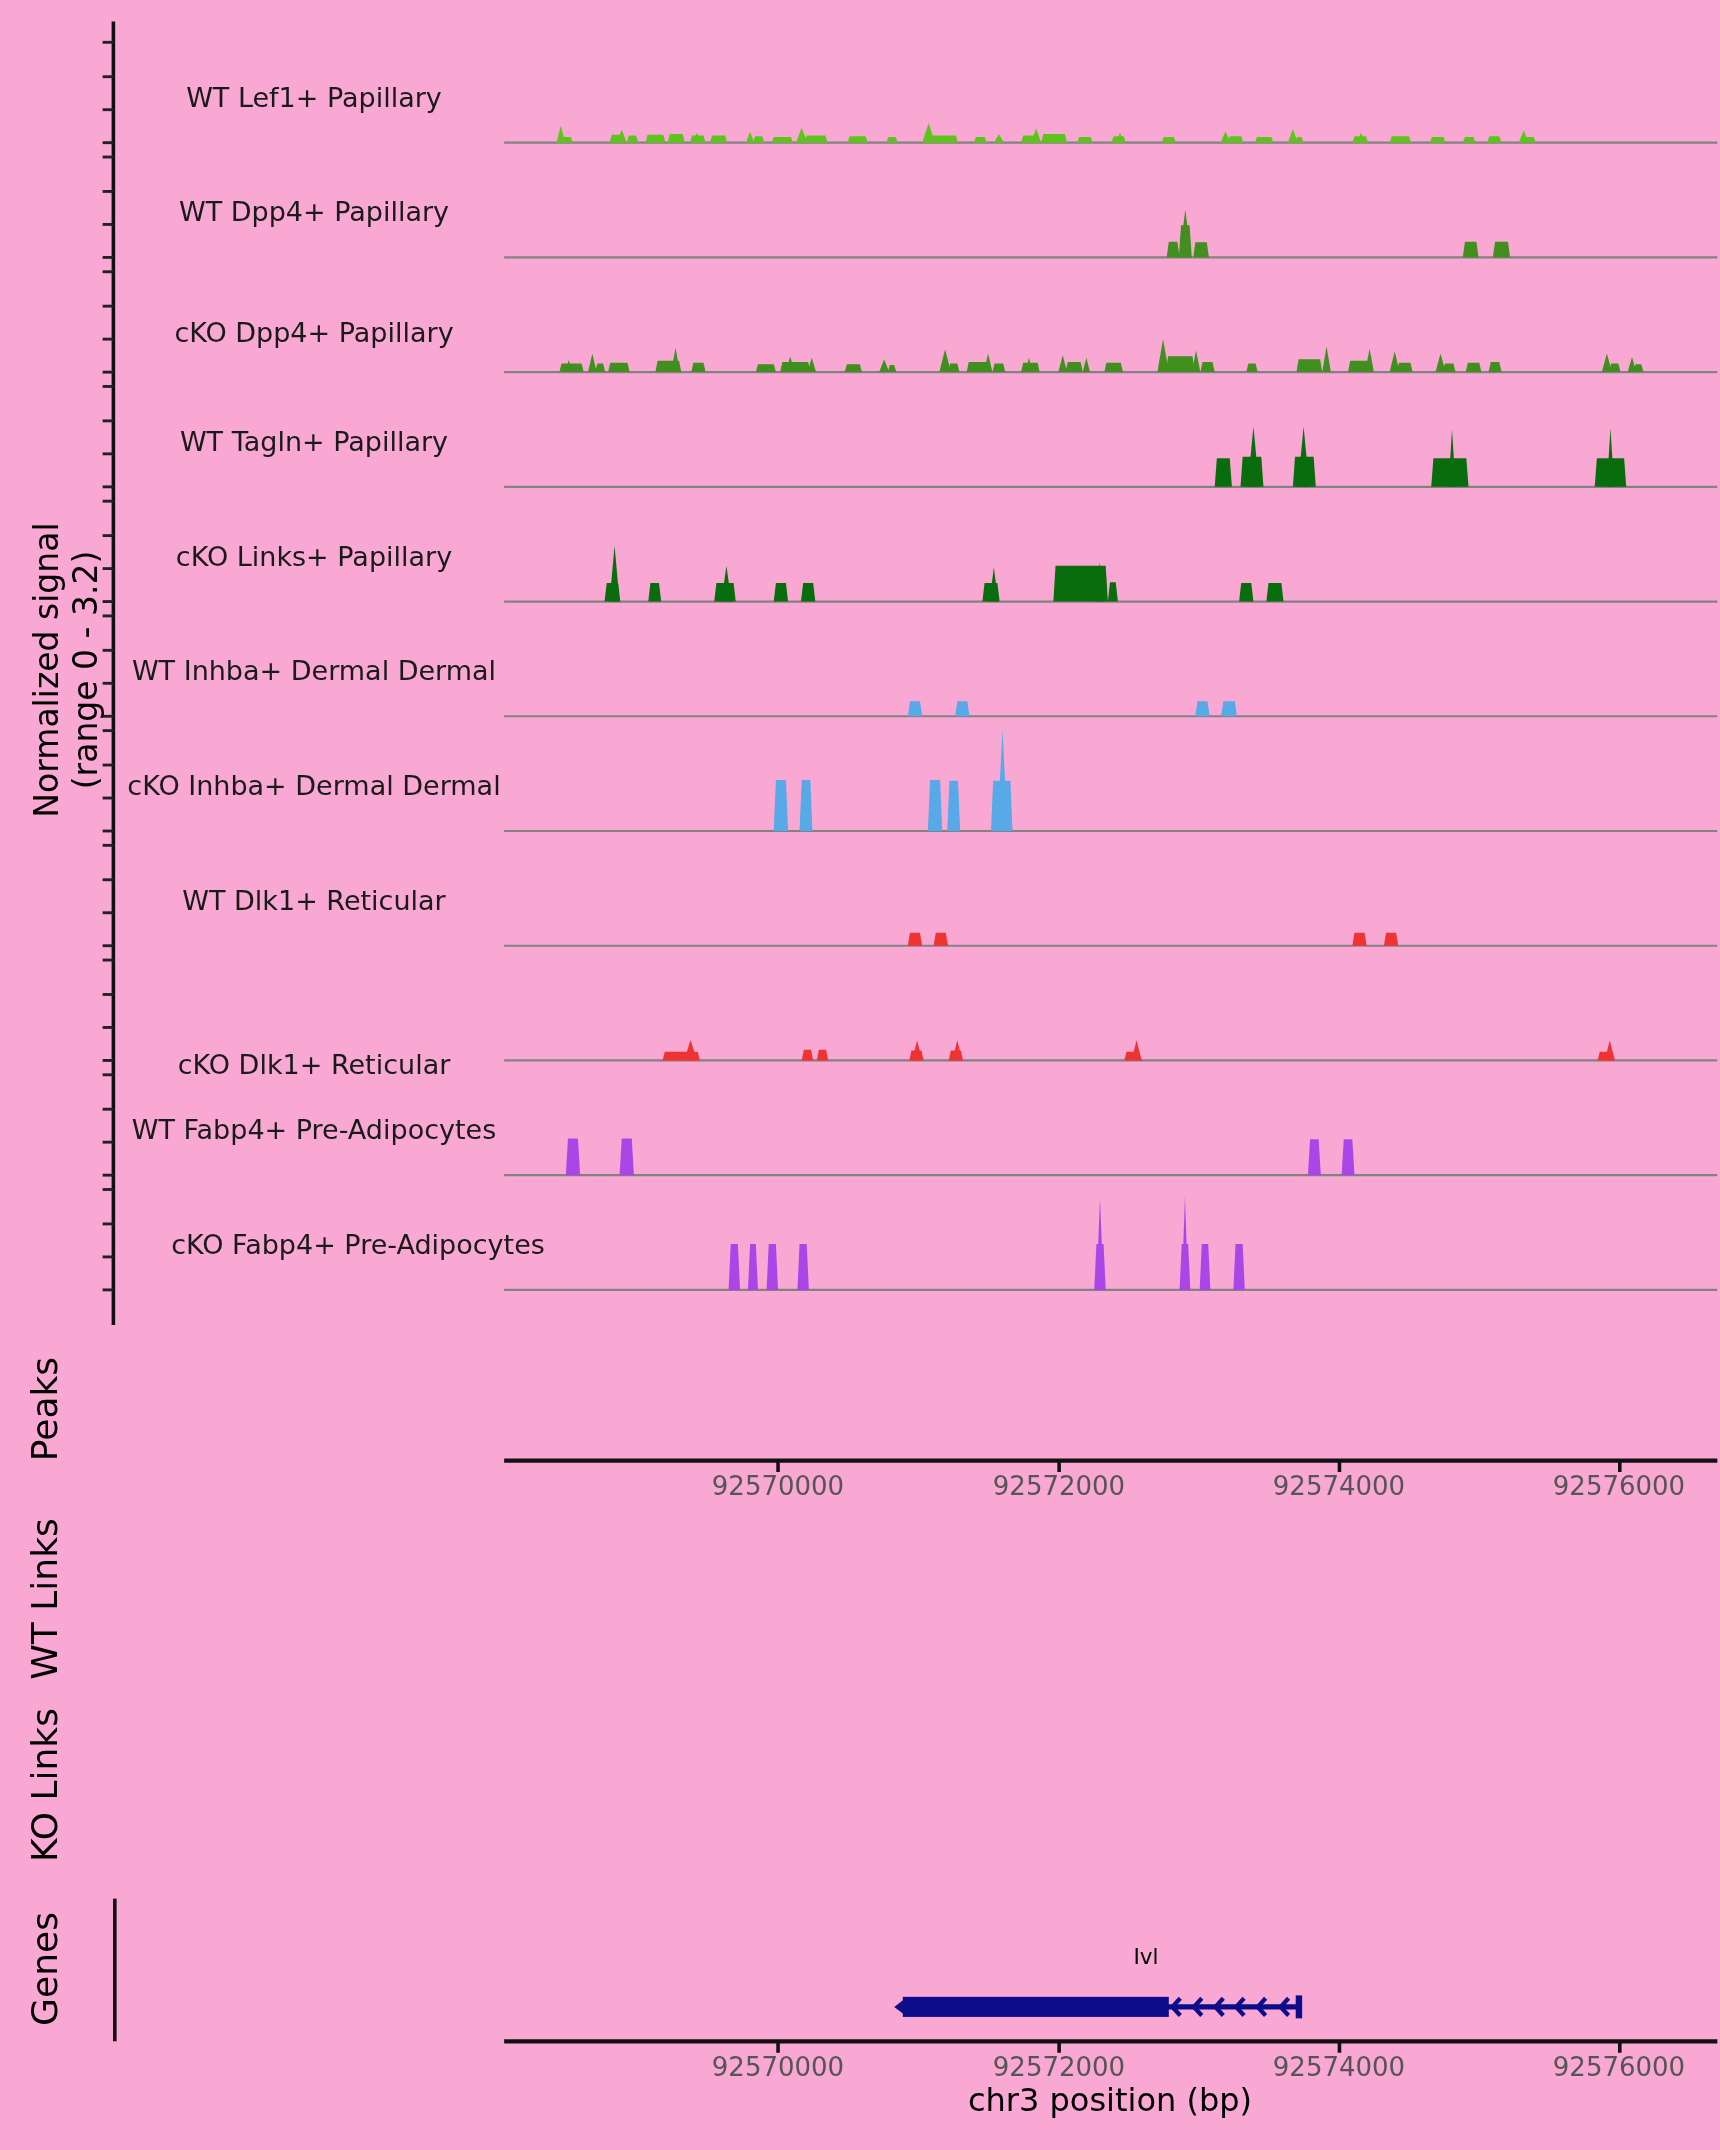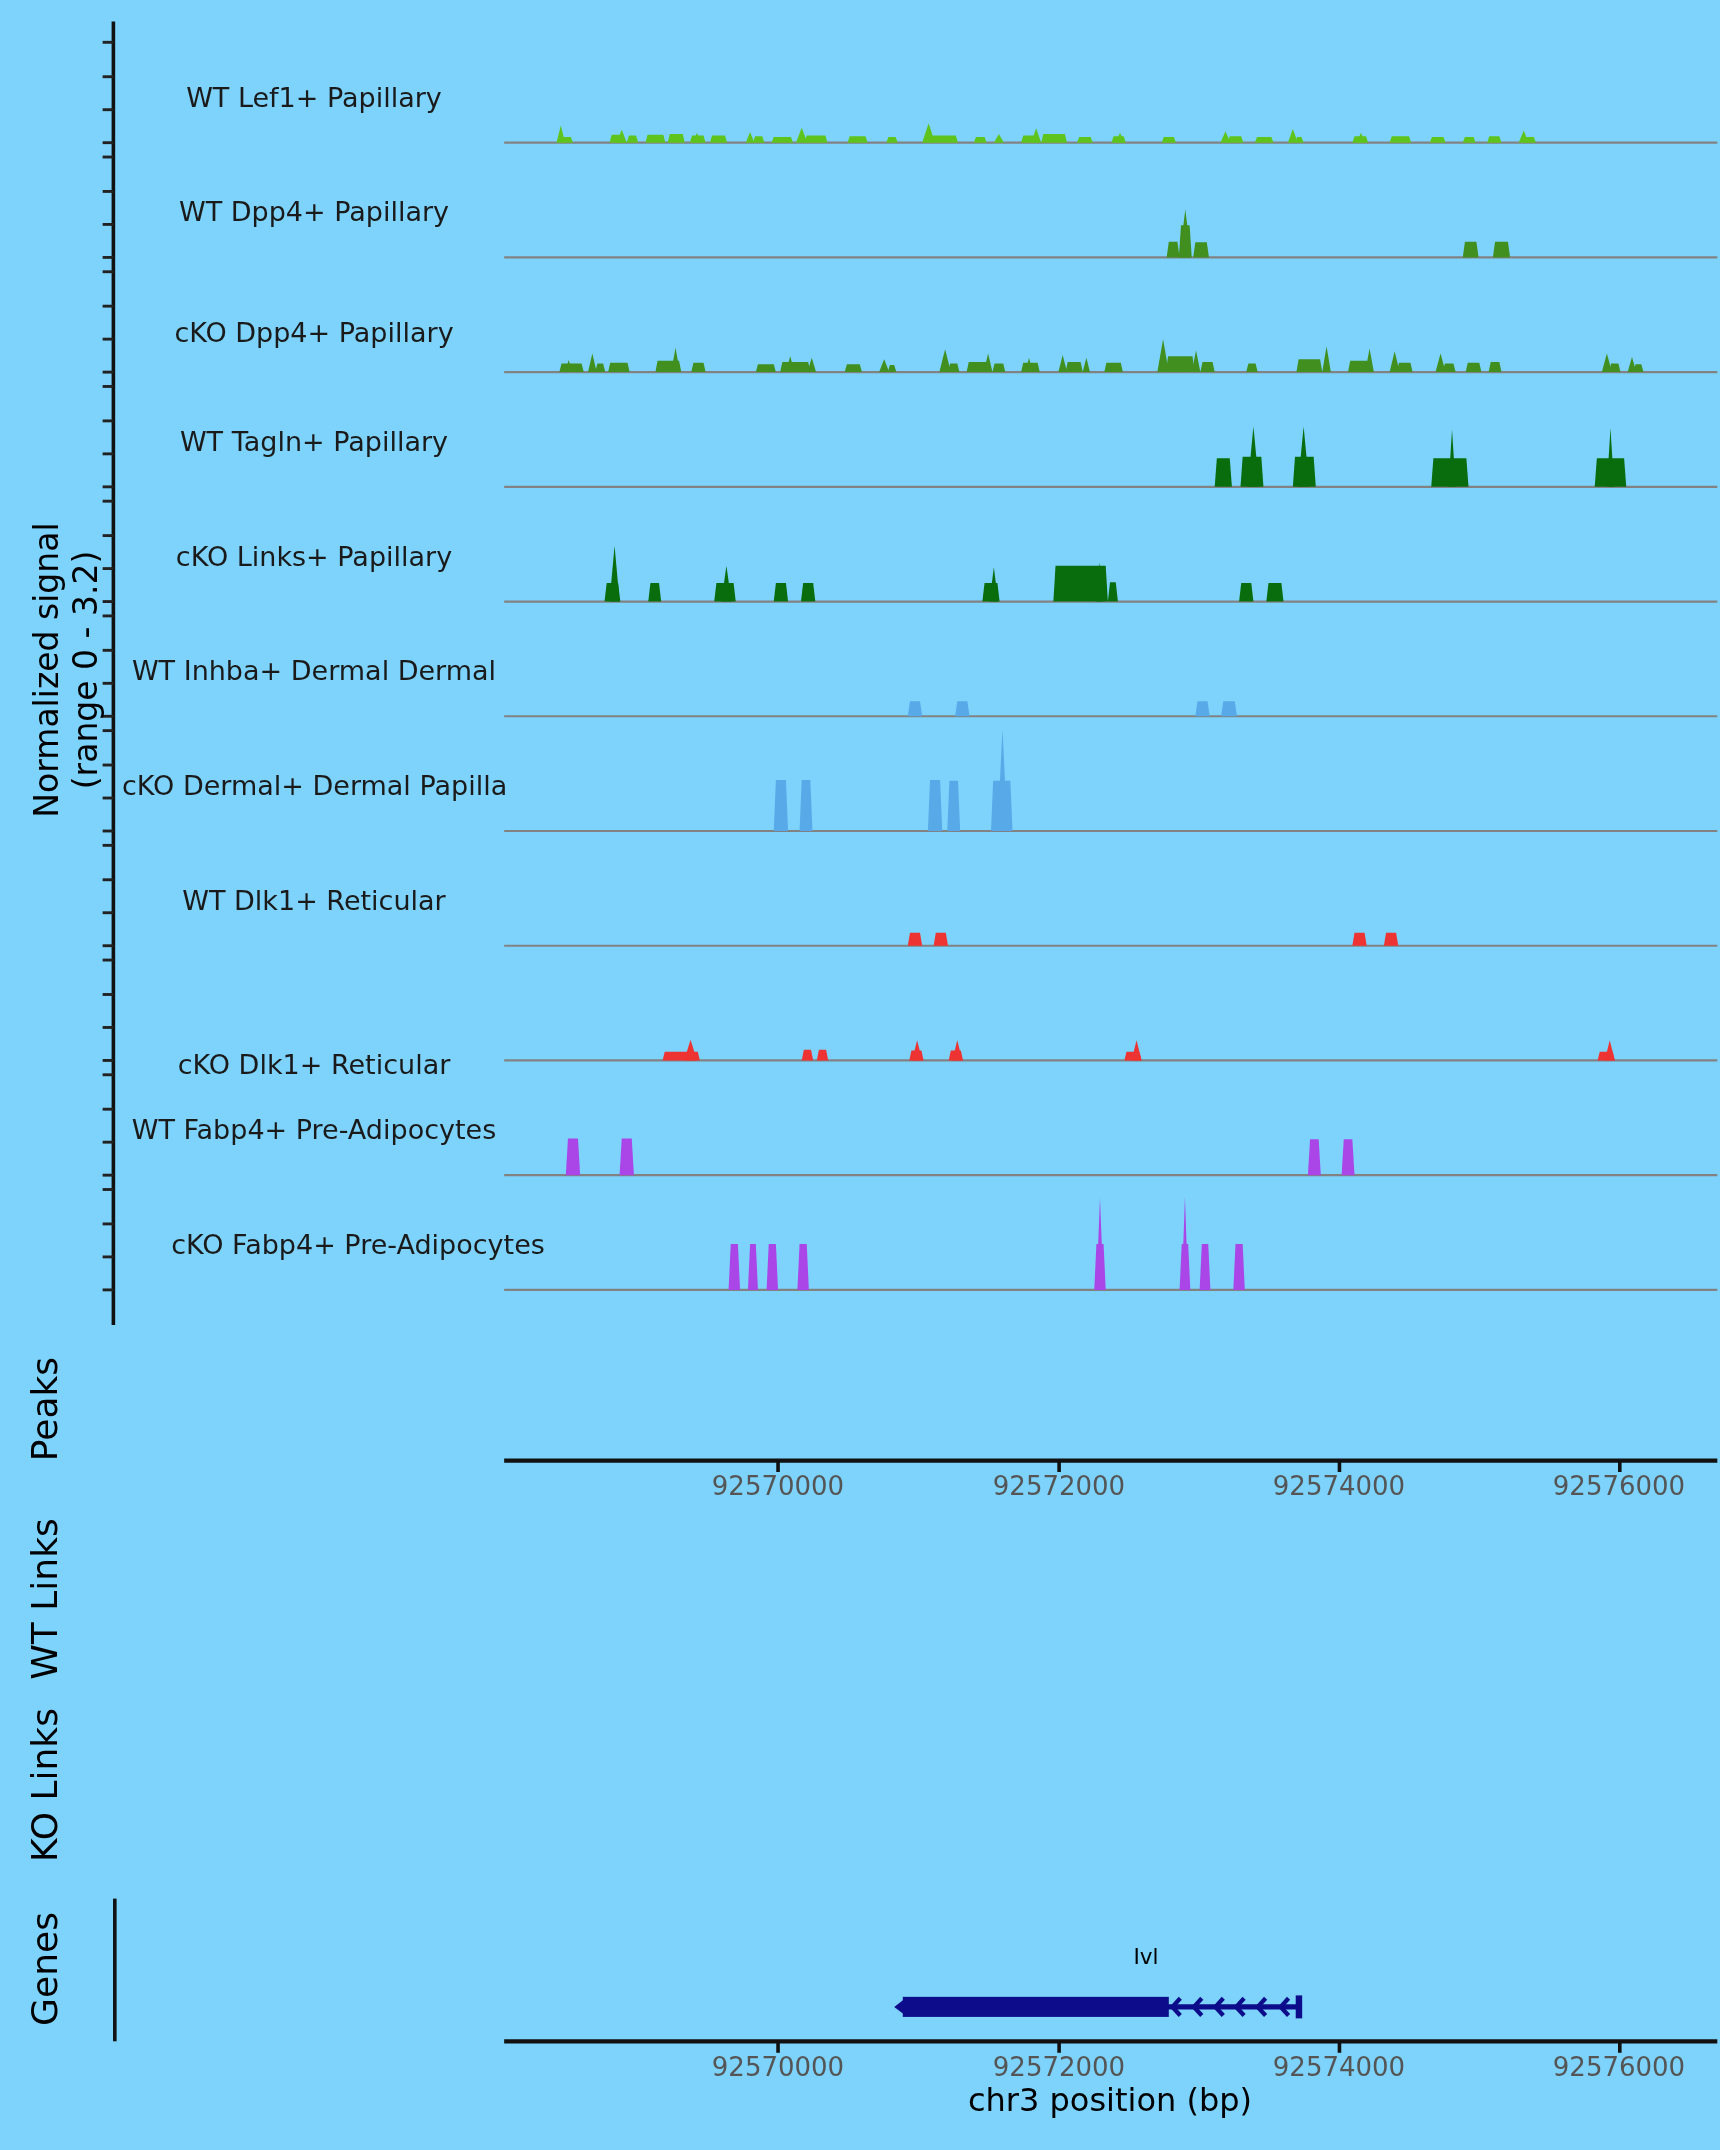--- a/index.html
+++ b/index.html
@@ -4,7 +4,7 @@
 <style>
   html,body{margin:0;padding:0;background:#ffffff;}
   body{width:1721px;height:2151px;font-family:"DejaVu Sans","Liberation Sans",sans-serif;}
-  .fig{position:relative;width:1721px;height:2151px;background:#7dd3fc;overflow:hidden;}
+  .fig{position:relative;width:1721px;height:2151px;background:#f9a8d4;overflow:hidden;}
   .fig svg{position:absolute;left:0;top:0;}
   .rot{position:absolute;transform:translate(-50%,-50%) rotate(-90deg);white-space:nowrap;}
   .ylabel{font-size:33px;line-height:39px;text-align:center;color:#000;}

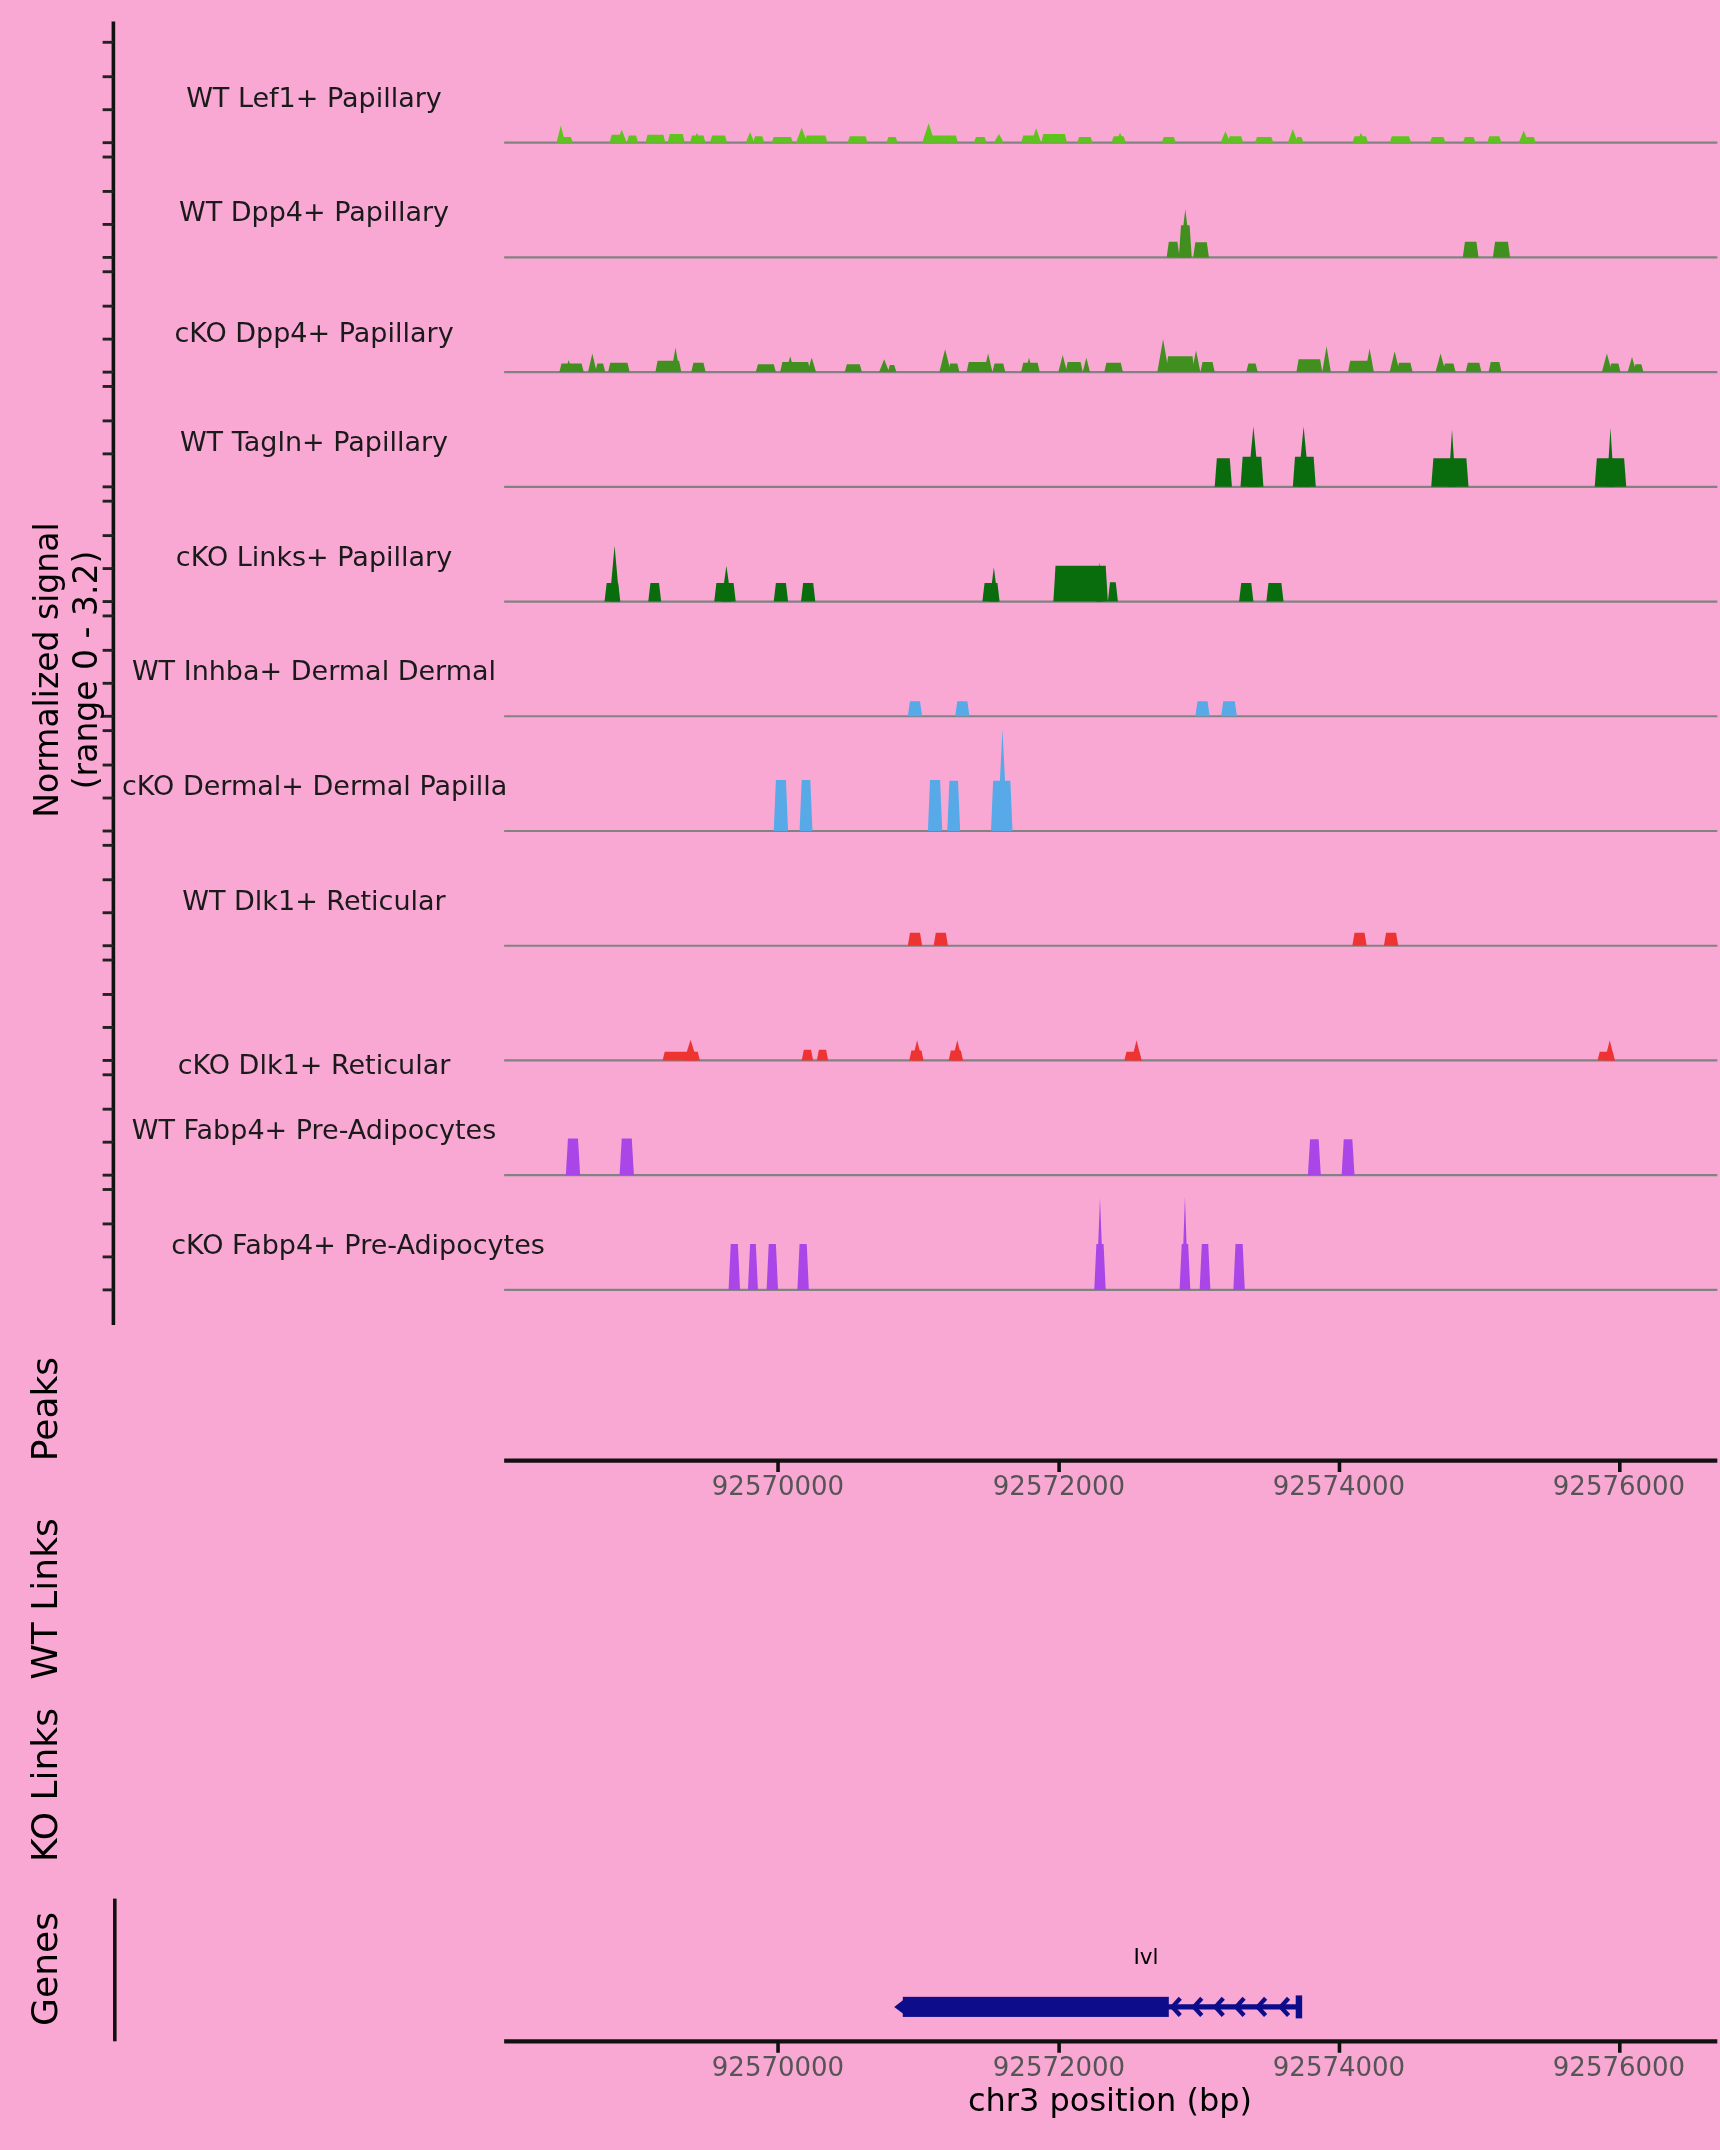--- a/index.html
+++ b/index.html
@@ -285,7 +285,7 @@
       <div class="track-label" style="top: 441px;">WT Tagln+ Papillary</div>
       <div class="track-label" style="top: 556px;">cKO Links+ Papillary</div>
       <div class="track-label" style="top: 670px;">WT Inhba+ Dermal Dermal</div>
-      <div class="track-label" style="top: 785px;">cKO Dermal+ Dermal Papilla</div>
+      <div class="track-label" style="top: 785px;">cKO Inhba+ Dermal Dermal</div>
       <div class="track-label" style="top: 900px;">WT Dlk1+ Reticular</div>
       <div class="track-label" style="top: 1064px;">cKO Dlk1+ Reticular</div>
       <div class="track-label" style="top: 1129px;">WT Fabp4+ Pre-Adipocytes</div>

